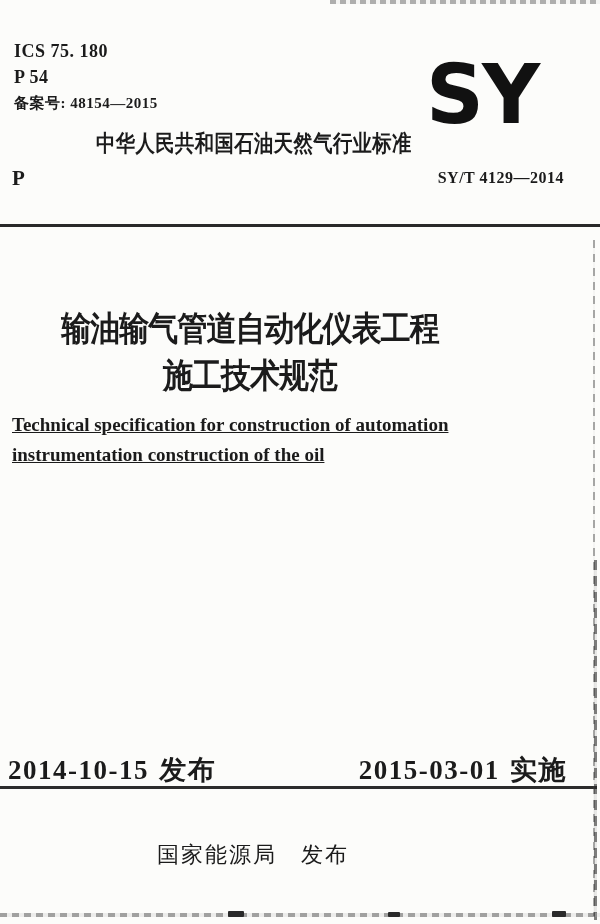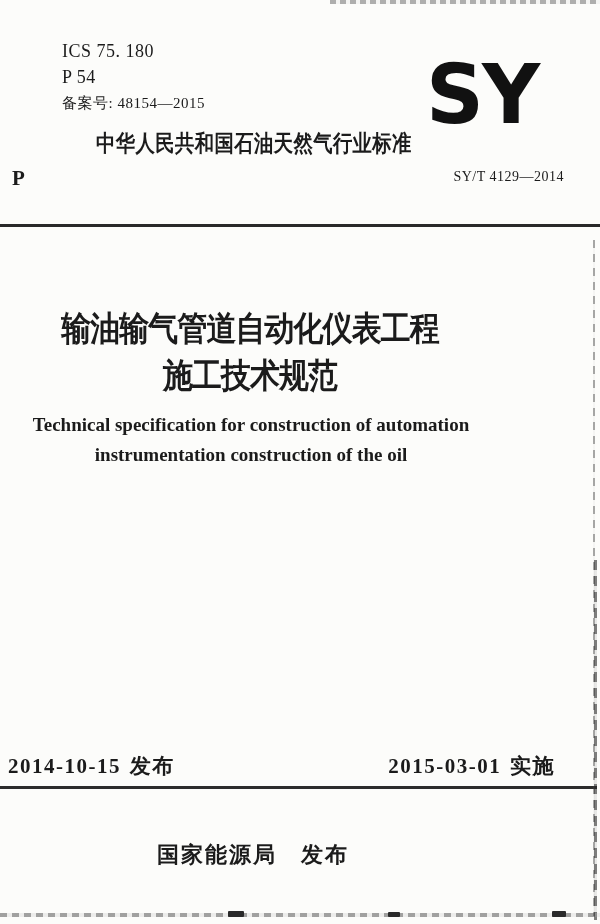--- a/index.html
+++ b/index.html
@@ -20,12 +20,11 @@
   
   .meta-block { position: absolute; left: 14px; top: 38px; }
   .meta-line {
-    font-weight: normal;
+    font-weight: bold;
     font-size: 18px;
     line-height: 26px;
     letter-spacing: 0.5px;
     white-space: nowrap;
-    margin-left: 48px;
   }
   .meta-line.cjk { font-size: 15px; font-family: "Liberation Serif", serif; }
 

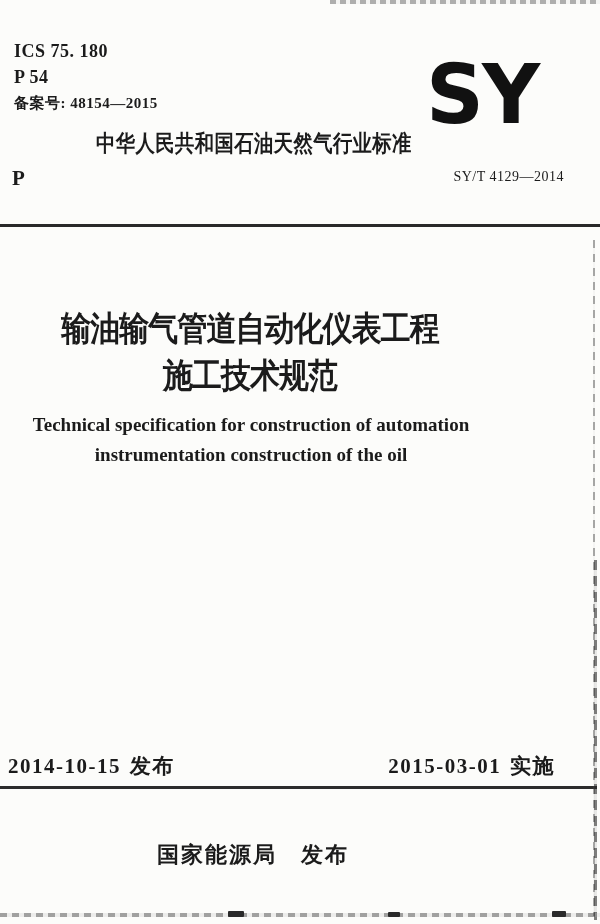--- a/index.html
+++ b/index.html
@@ -64,8 +64,8 @@
     position: absolute;
     right: 36px;
     top: 169px;
-    font-size: 14px;
-    font-weight: normal;
+    font-size: 16px;
+    font-weight: bold;
     letter-spacing: 0.5px;
     white-space: nowrap;
   }

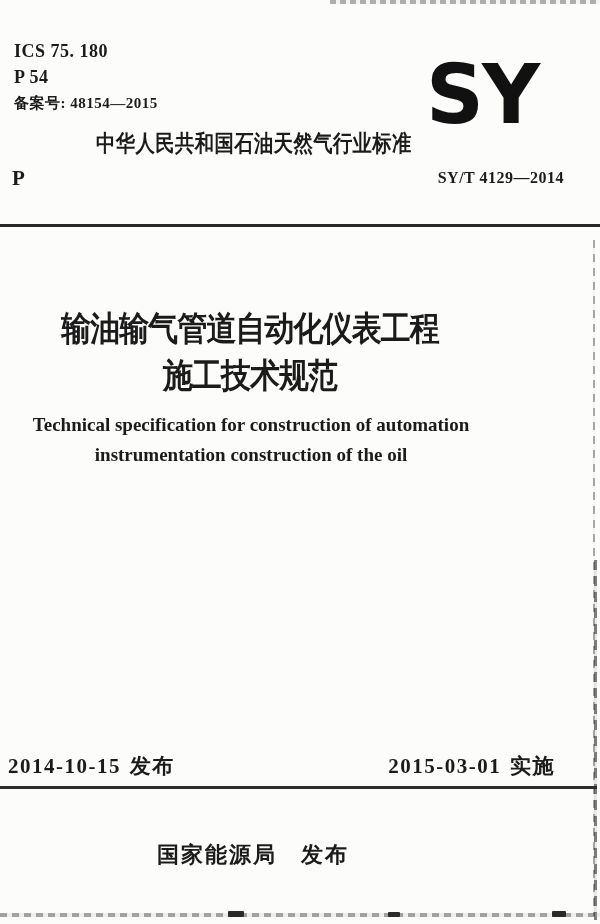--- a/index.html
+++ b/index.html
@@ -94,13 +94,14 @@
   .title-zh.l2 { top: 355px; }
   .title-en {
     position: absolute;
-    left: 1px;
+    left: 12px;
     width: 500px;
-    text-align: center;
+    text-align: left;
     font-weight: bold;
     font-size: 19px;
     line-height: 30px;
     white-space: nowrap;
+    text-decoration: underline;
   }
   .title-en.l1 { top: 410px; }
   .title-en.l2 { top: 440px; }

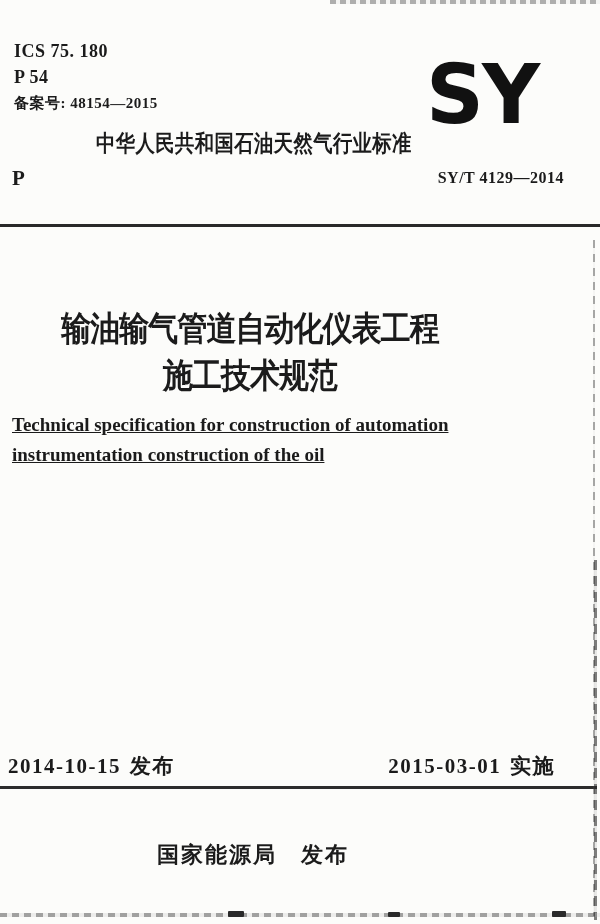--- a/index.html
+++ b/index.html
@@ -111,7 +111,7 @@
     position: absolute;
     top: 752px;
     font-weight: bold;
-    font-size: 21px;
+    font-size: 27px;
     letter-spacing: 1.5px;
     word-spacing: 2px;
     white-space: nowrap;

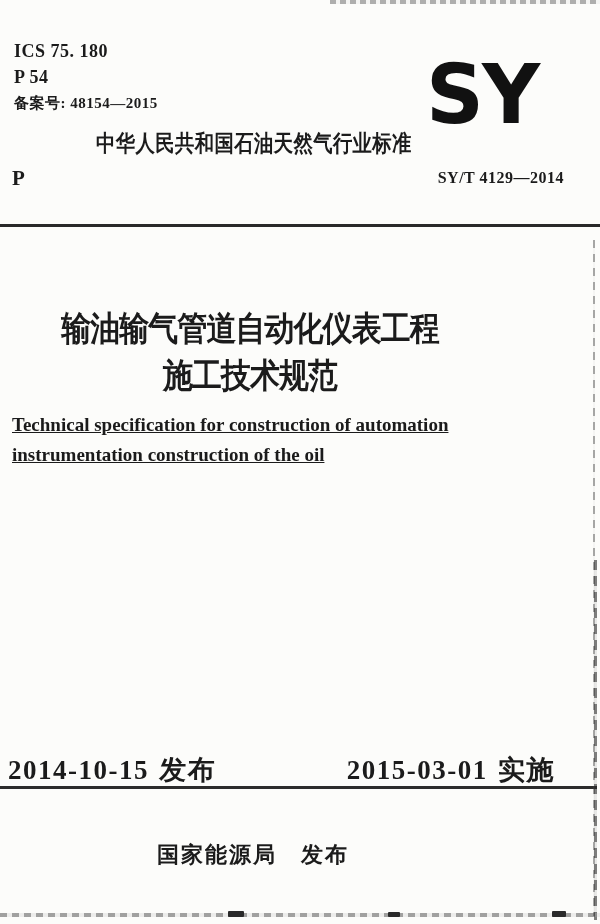--- a/index.html
+++ b/index.html
@@ -117,7 +117,7 @@
     white-space: nowrap;
   }
   .date.issued { left: 8px; }
-  .date.effective { right: 45px; text-align: center; }
+  .date.effective { right: 33px; text-align: center; }
   .rule-bottom {
     position: absolute;
     left: 0; top: 786px;

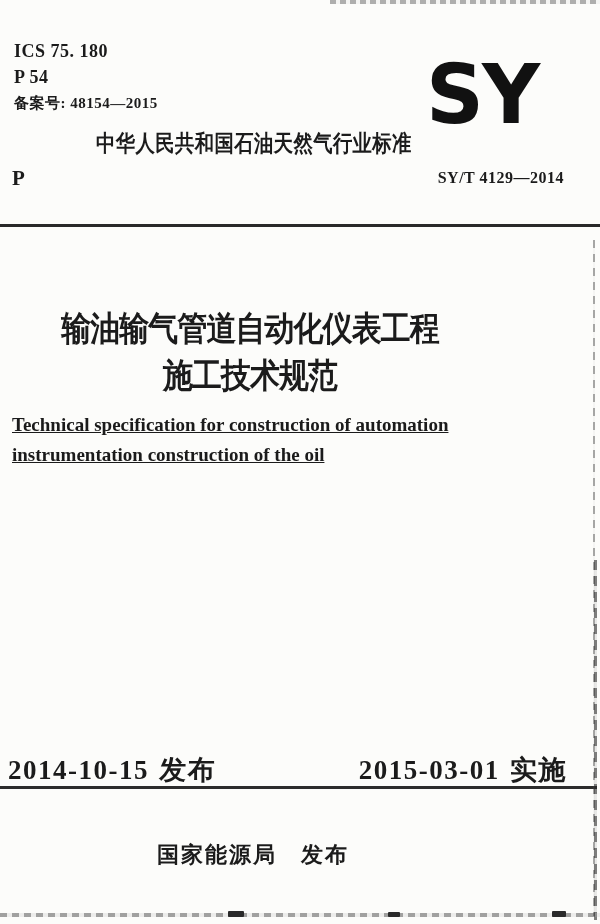--- a/index.html
+++ b/index.html
@@ -130,7 +130,7 @@
     top: 840px;
     width: 506px;
     text-align: center;
-    font-weight: bold;
+    font-weight: normal;
     font-size: 22px;
     letter-spacing: 2px;
     white-space: nowrap;

